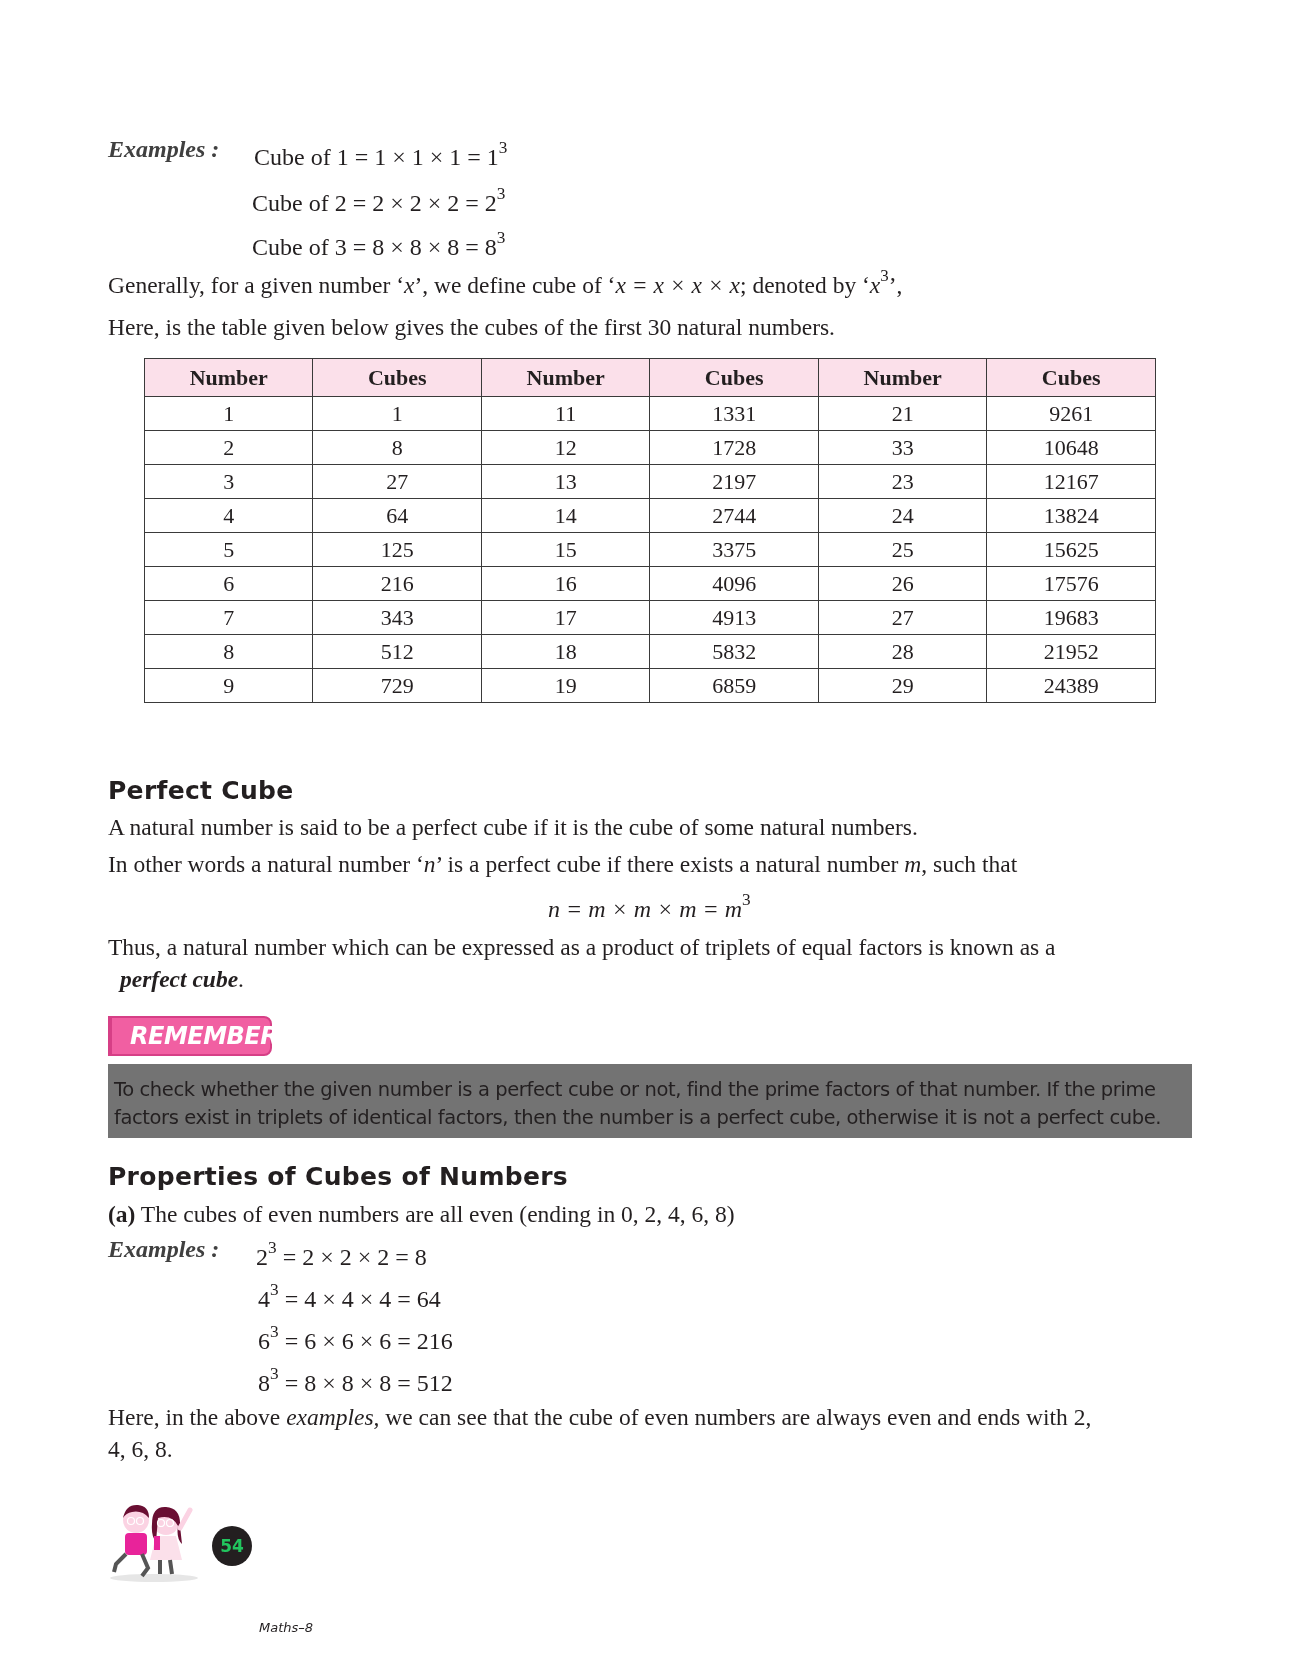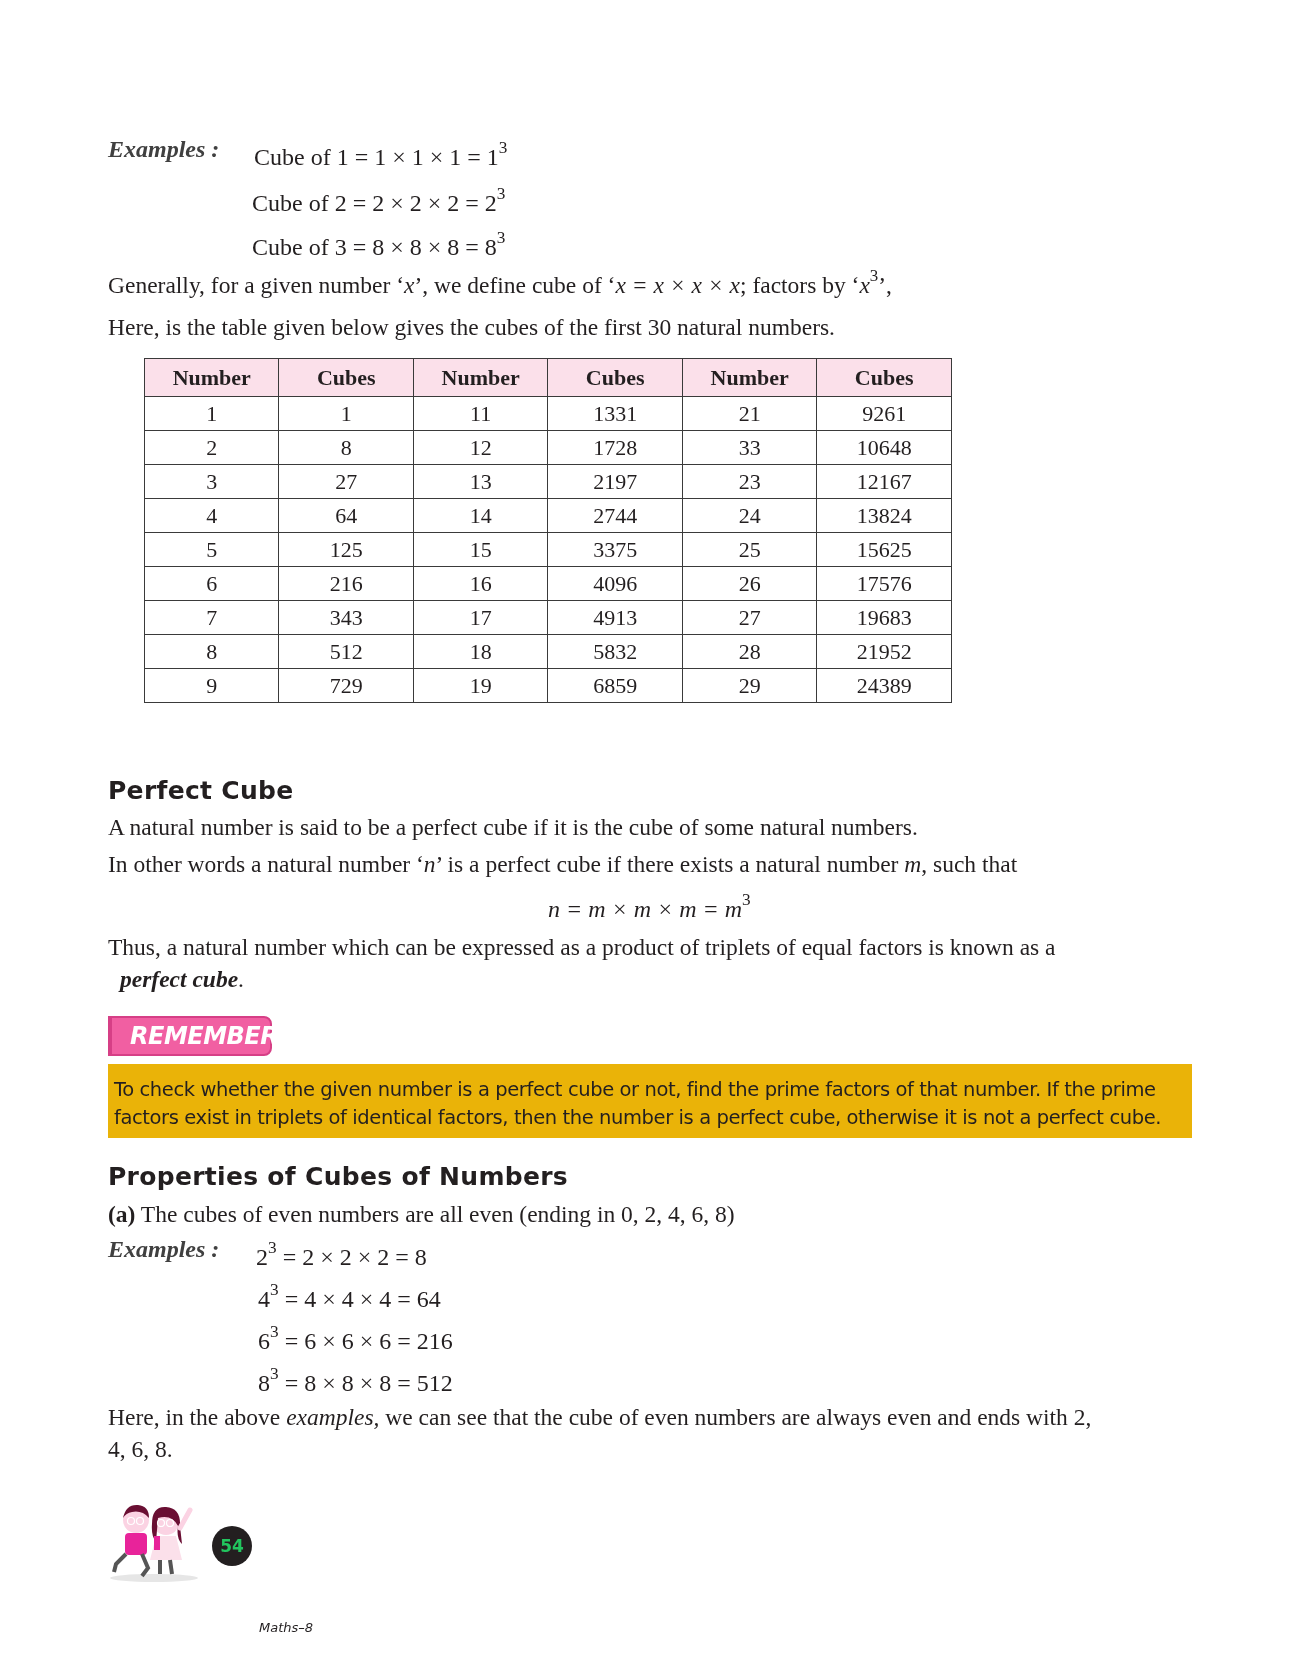--- a/index.html
+++ b/index.html
@@ -63,7 +63,7 @@
 <div class="abs math" style="left:252px; top:182px;"><span>Cube of 2 = 2 × 2 × 2 = 2</span><sup>3</sup></div>
 <div class="abs math" style="left:252px; top:226px;"><span>Cube of 3 = 8 × 8 × 8 = 8</span><sup>3</sup></div>
 
-<div class="abs body-text" style="left:108px; top:272px;"><span>Generally, for a given number ‘</span><i>x</i><span>’, we define cube of ‘</span><i>x = x × x × x</i><span>; factors by ‘</span><i>x</i><sup>3</sup><span>’,</span></div>
+<div class="abs body-text" style="left:108px; top:272px;"><span>Generally, for a given number ‘</span><i>x</i><span>’, we define cube of ‘</span><i>x = x × x × x</i><span>; denoted by ‘</span><i>x</i><sup>3</sup><span>’,</span></div>
 <div class="abs body-text" style="left:108px; top:314px;">Here, is the table given below gives the cubes of the first 30 natural numbers.</div>
 
 <table class="cubes">

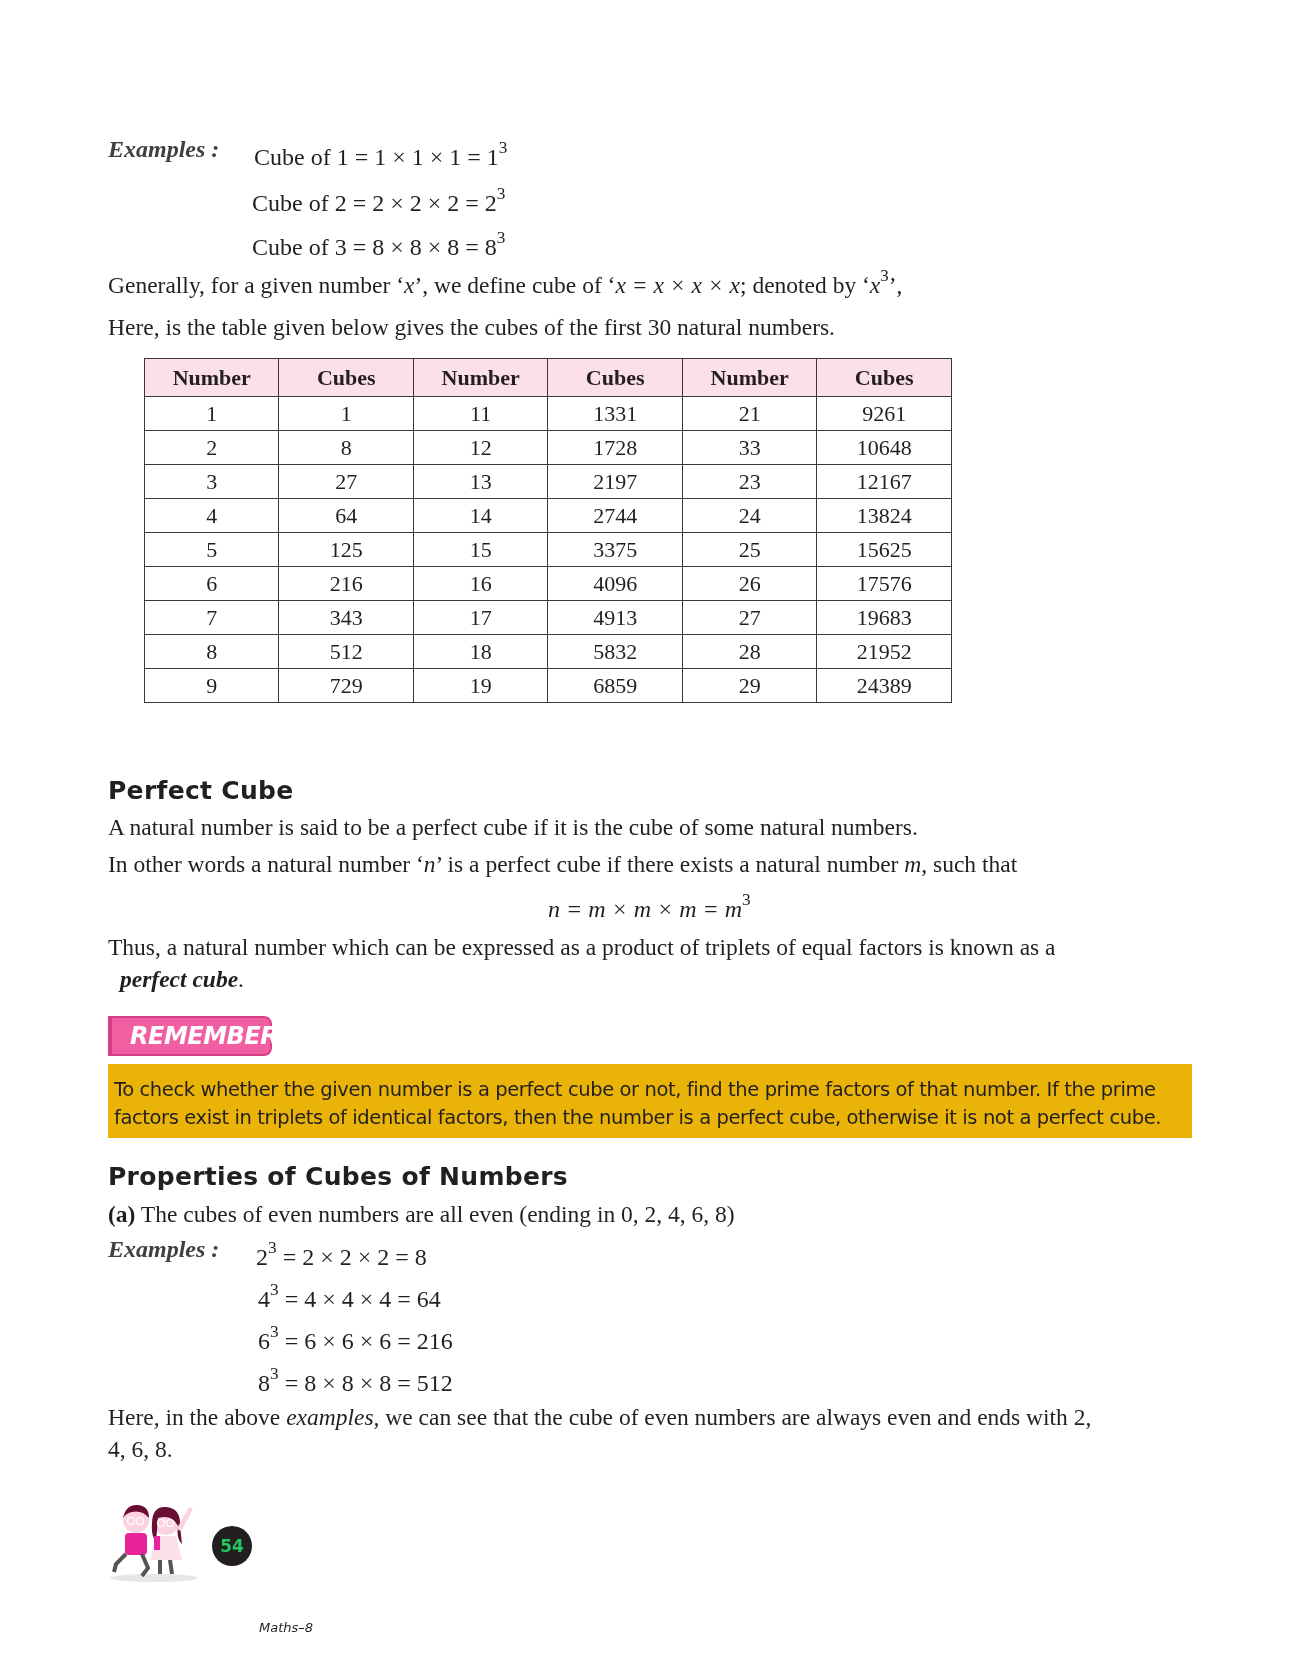--- a/index.html
+++ b/index.html
@@ -17,7 +17,7 @@
 
   
   table.cubes {
-    position: absolute; left: 144px; top: 358px; width: 808px;
+    position: absolute; left: 144px; top: 358px; width: 1012px;
     border-collapse: collapse; font-family: "Liberation Serif", serif; font-size: 22px;
   }
   table.cubes th, table.cubes td {

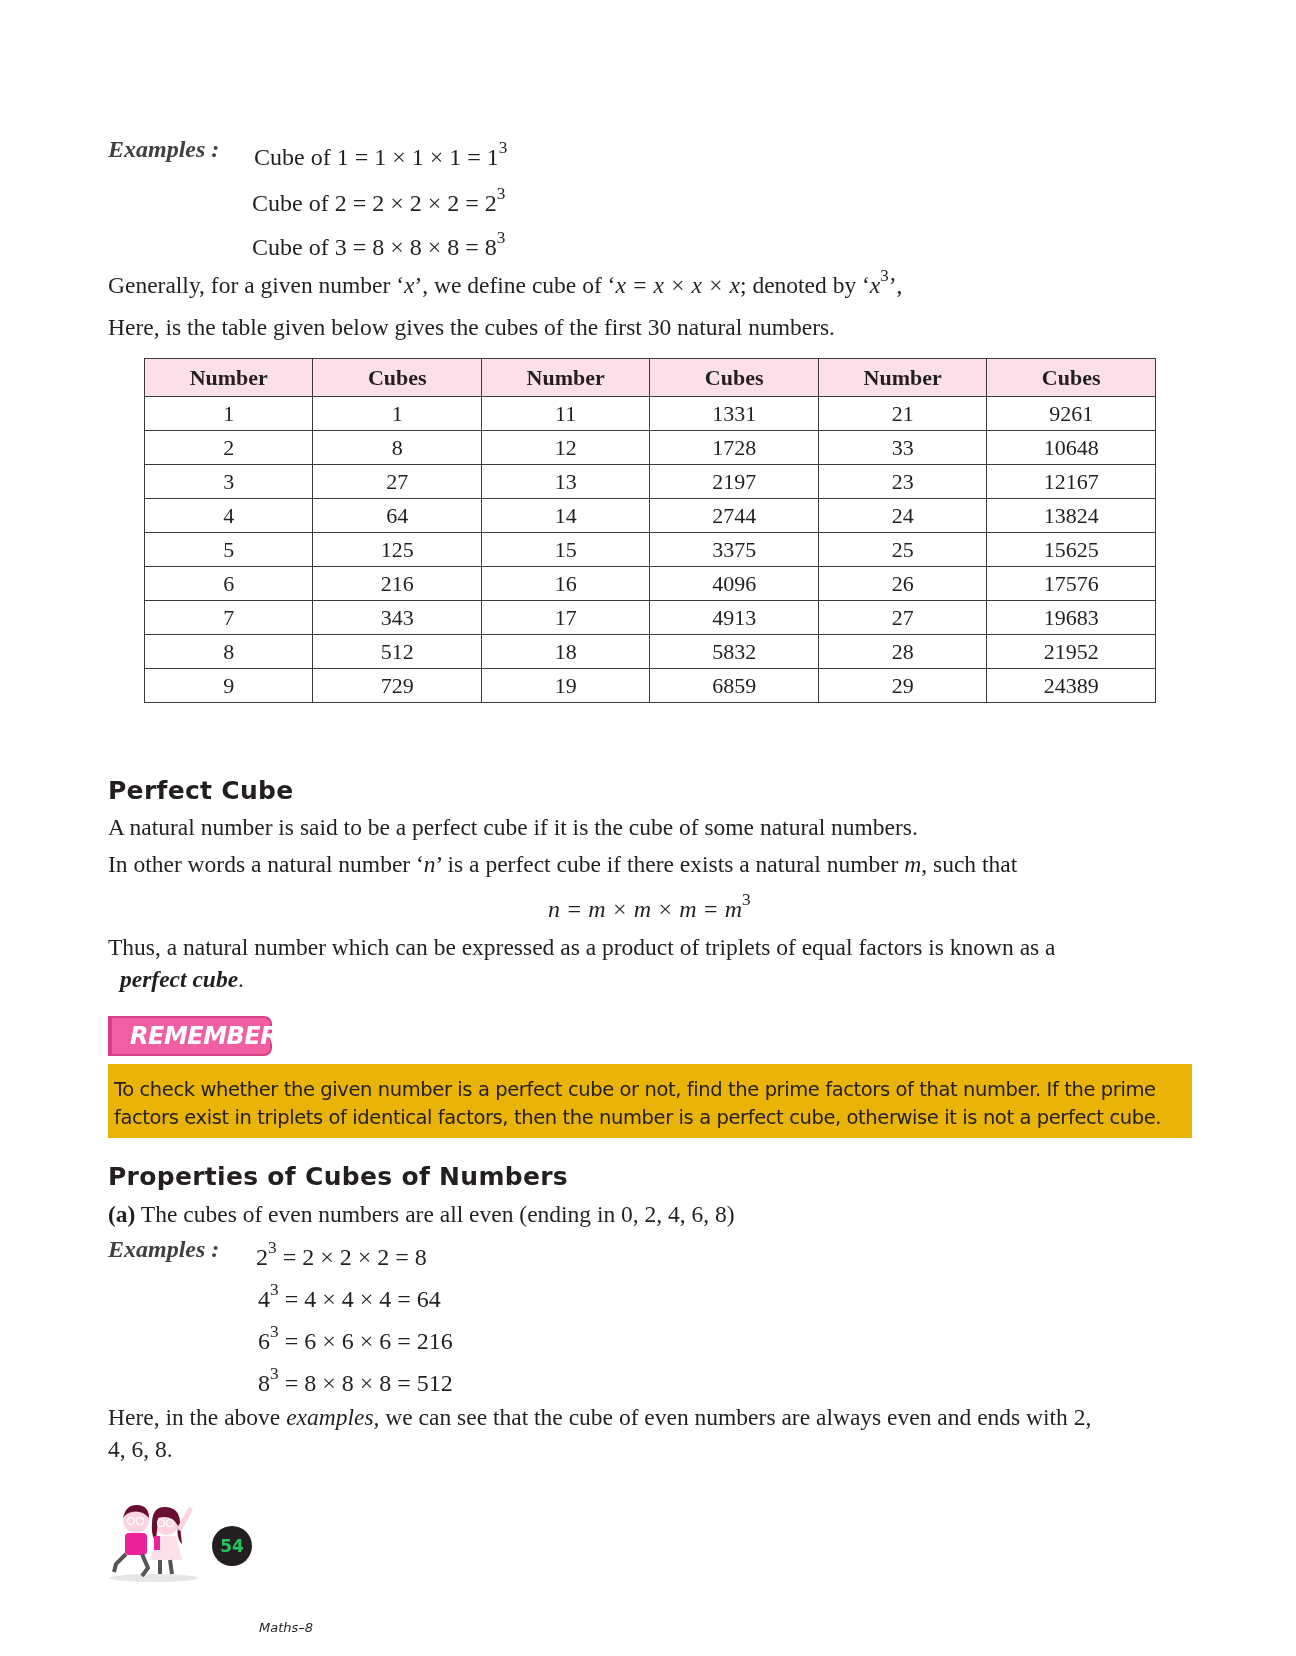--- a/index.html
+++ b/index.html
@@ -38,7 +38,7 @@
     font-size: 24px; color: #fff; letter-spacing: -0.5px; transform: scaleY(1.05);
   }
   .remember-box {
-    left: 108px; top: 1064px; width: 1084px; height: 74px; background: #eab308;
+    left: 108px; top: 1064px; width: 1084px; height: 74px; background: #737373;
   }
   .remember-box p {
     margin: 0; position: absolute; left: 6px; top: 12px; right: 4px;

